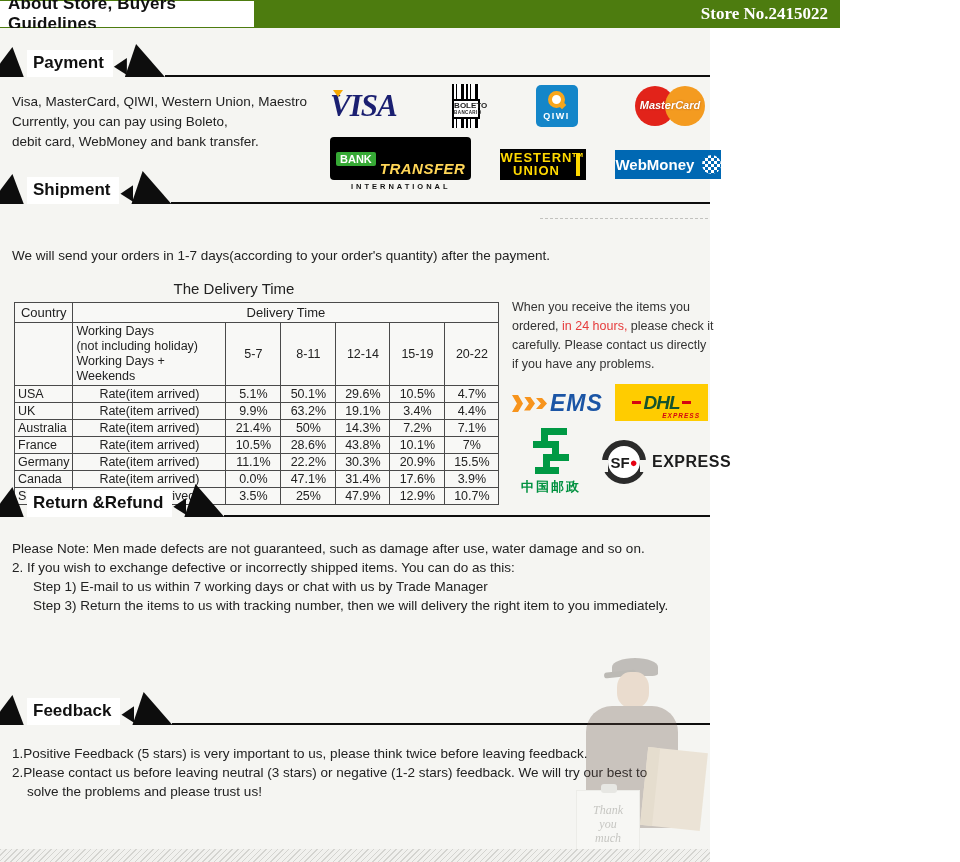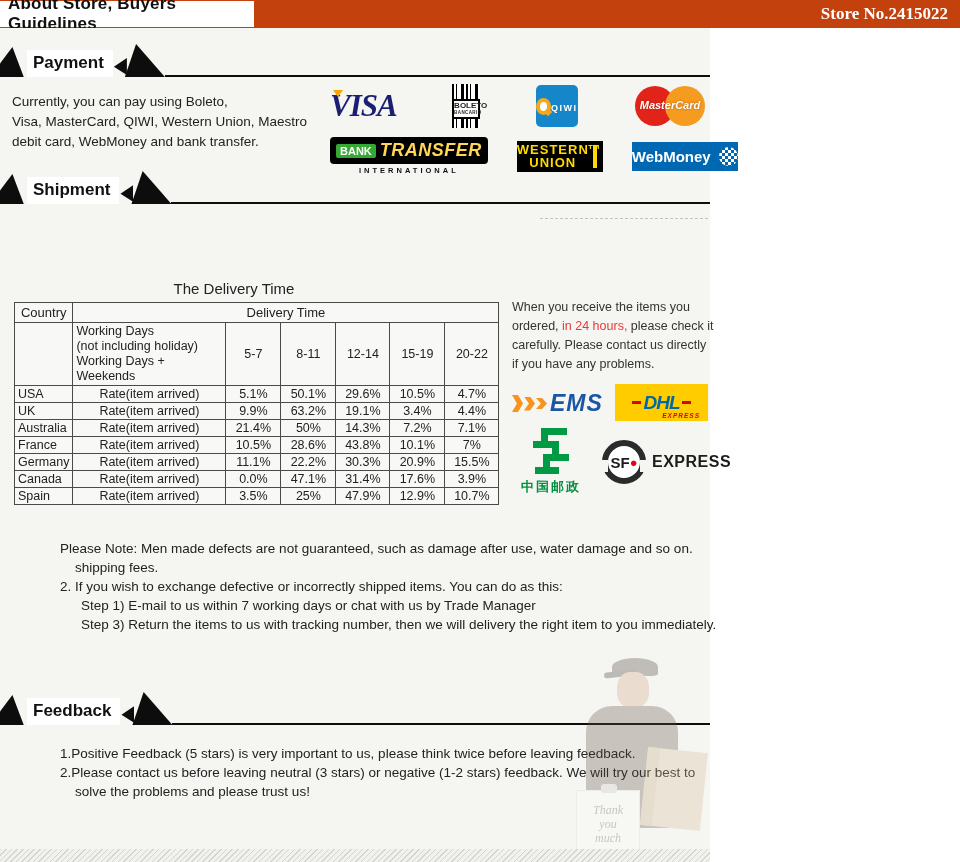--- a/index.html
+++ b/index.html
@@ -7,7 +7,7 @@
   .stage { position:relative; width:960px; height:862px; overflow:hidden; background:#fff; }
 
   
-  .topbar { position:absolute; left:0; top:0; width:960px; height:28px; background:#c2410c; }
+  .topbar { position:absolute; left:0; top:0; width:840px; height:28px; background:#4d7c0f; }
   .title-box { position:absolute; left:0; top:1px; width:254px; height:26px; background:#fff; display:flex; align-items:center; padding-left:8px; font-size:17px; font-weight:bold; color:#111; letter-spacing:.2px; }
   .store-no { position:absolute; right:12px; top:0; height:28px; display:flex; align-items:center; color:#fff; font-family:"Liberation Serif", serif; font-weight:bold; font-size:17px; }
 

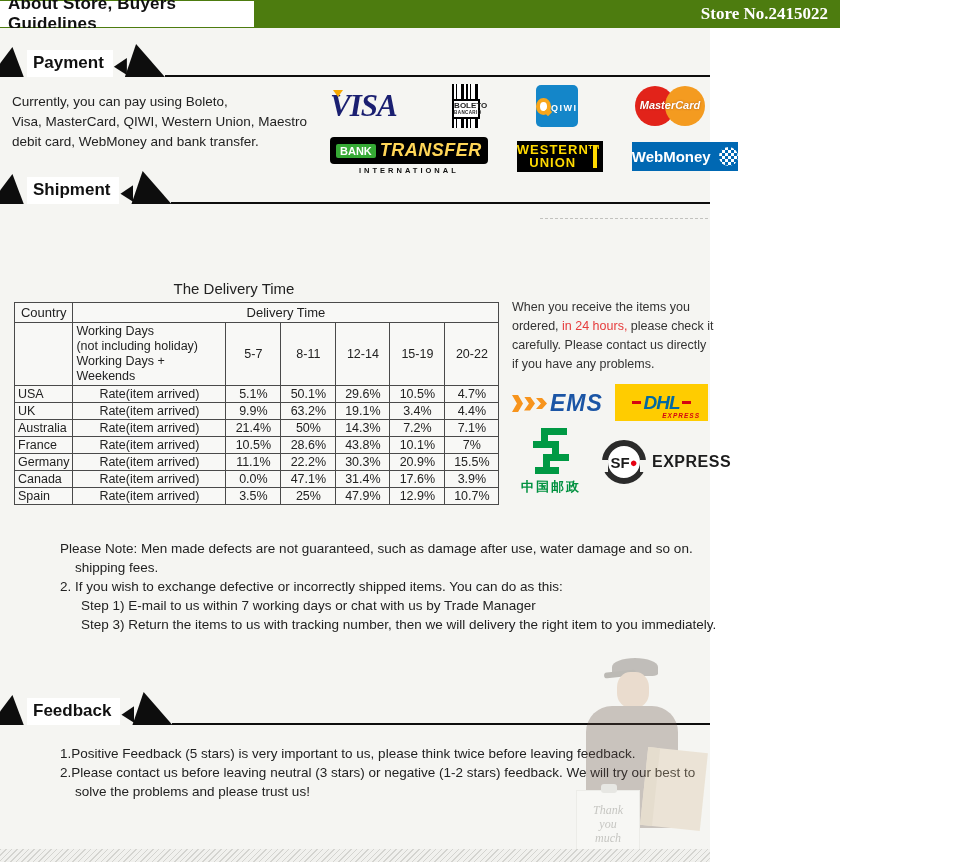--- a/index.html
+++ b/index.html
@@ -145,8 +145,8 @@
     </div>
 
     <div class="pay-text" style="top:64px;">
+      <div>Visa, MasterCard, QIWI, Western Union, Maestro</div>
       <div>Currently, you can pay using Boleto,</div>
-      <div>Visa, MasterCard, QIWI, Western Union, Maestro</div>
       <div>debit card, WebMoney and bank transfer.</div>
     </div>
 

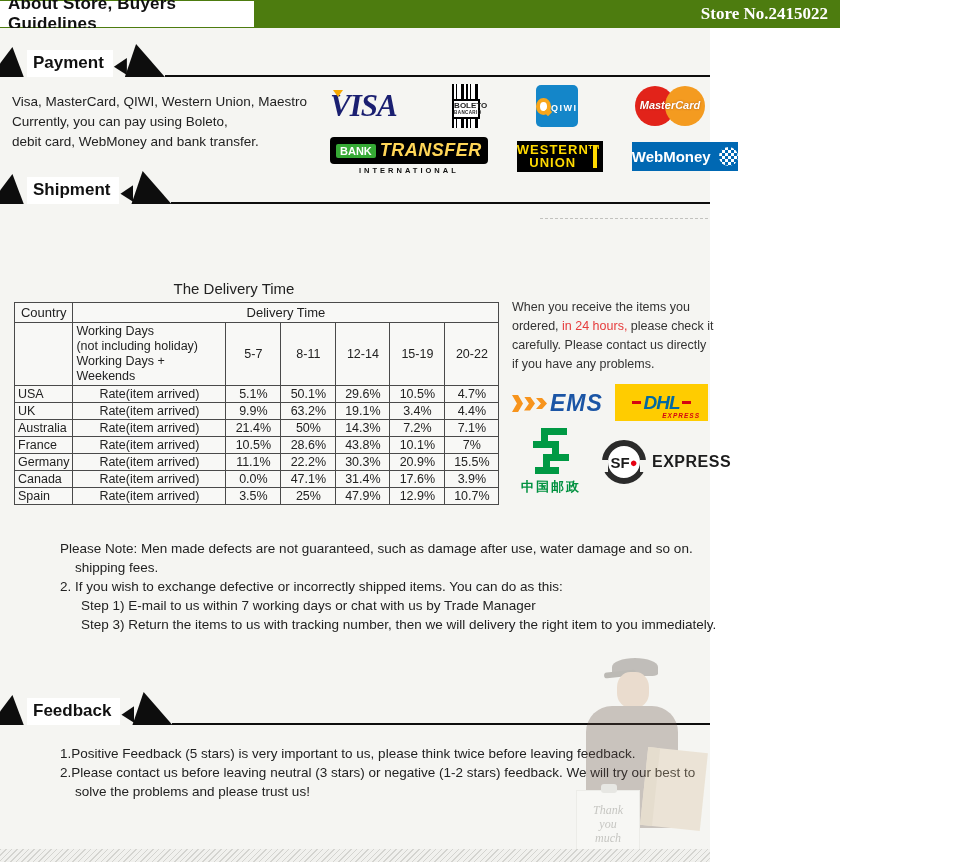--- a/index.html
+++ b/index.html
@@ -38,7 +38,7 @@
   .boleto-mid .b1 { font-size:8px; font-weight:900; line-height:8px; }
   .boleto-mid .b2 { font-size:4.5px; font-weight:bold; letter-spacing:.4px; line-height:6px; }
 
-  .qiwi { width:42px; height:42px; background:#1486c9; border-radius:5px; display:flex; flex-direction:row; align-items:center; justify-content:center; }
+  .qiwi { width:42px; height:42px; background:#1486c9; border-radius:5px; display:flex; flex-direction:column; align-items:center; justify-content:center; }
   .qiwi-q { width:17px; height:17px; border:4px solid #f8a61c; border-radius:50%; position:relative; background:#fff; }
   .qiwi-q:after { content:""; position:absolute; right:-4px; bottom:-4px; width:6px; height:6px; background:#f8a61c; transform:rotate(45deg); }
   .qiwi-txt { color:#fff; font-weight:bold; font-size:9px; letter-spacing:1.5px; margin-top:3px; }

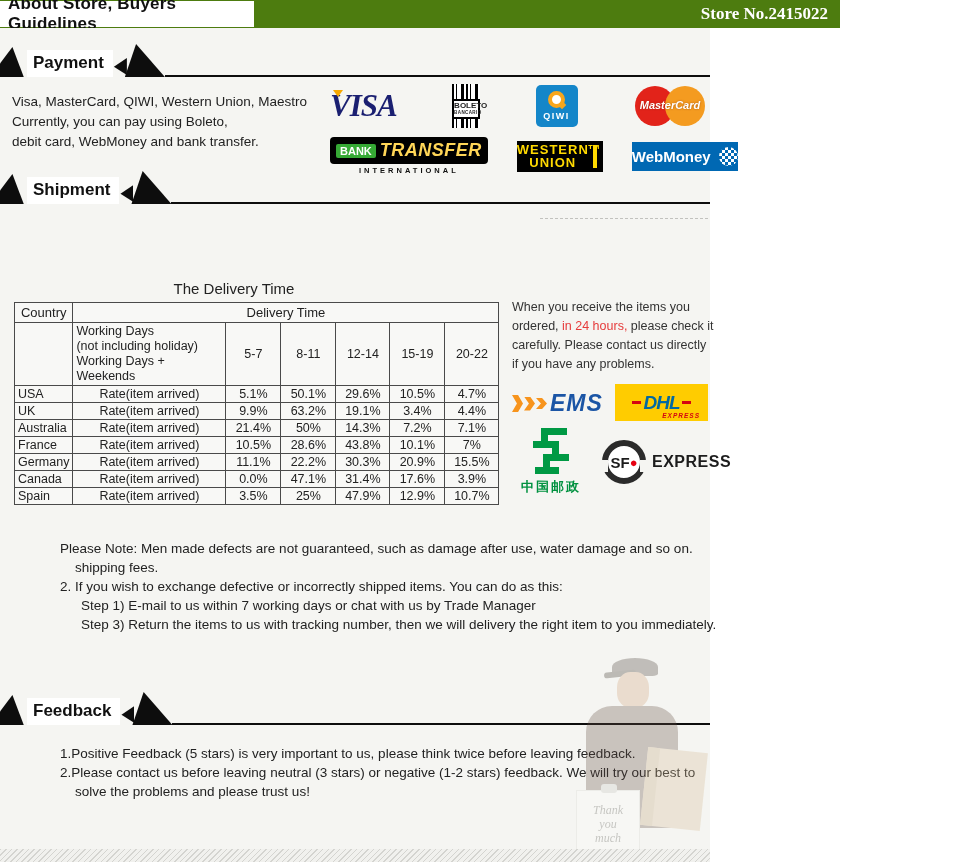--- a/index.html
+++ b/index.html
@@ -51,7 +51,7 @@
   .bank { display:flex; flex-direction:column; align-items:center; }
   .bank-top { background:#000; border-radius:4px; padding:3px 6px; display:flex; align-items:center; gap:4px; }
   .bank-word { background:#36a935; color:#fff; font-weight:900; font-size:11px; padding:1px 4px; border-radius:2px; }
-  .transfer-word { color:#ffd657; font-style:italic; font-weight:900; font-size:18px; letter-spacing:.5px; }
+  .transfer-word { color:#ffd657; font-style:italic; font-weight:900; font-size:15px; letter-spacing:.5px;margin-top:20px; }
   .intl { font-size:7.5px; font-weight:bold; letter-spacing:3px; color:#111; margin-top:2px; }
 
   .wu { position:relative; width:110px; height:31px; background:#000; display:flex; flex-direction:column; justify-content:center; padding-right:14px; }

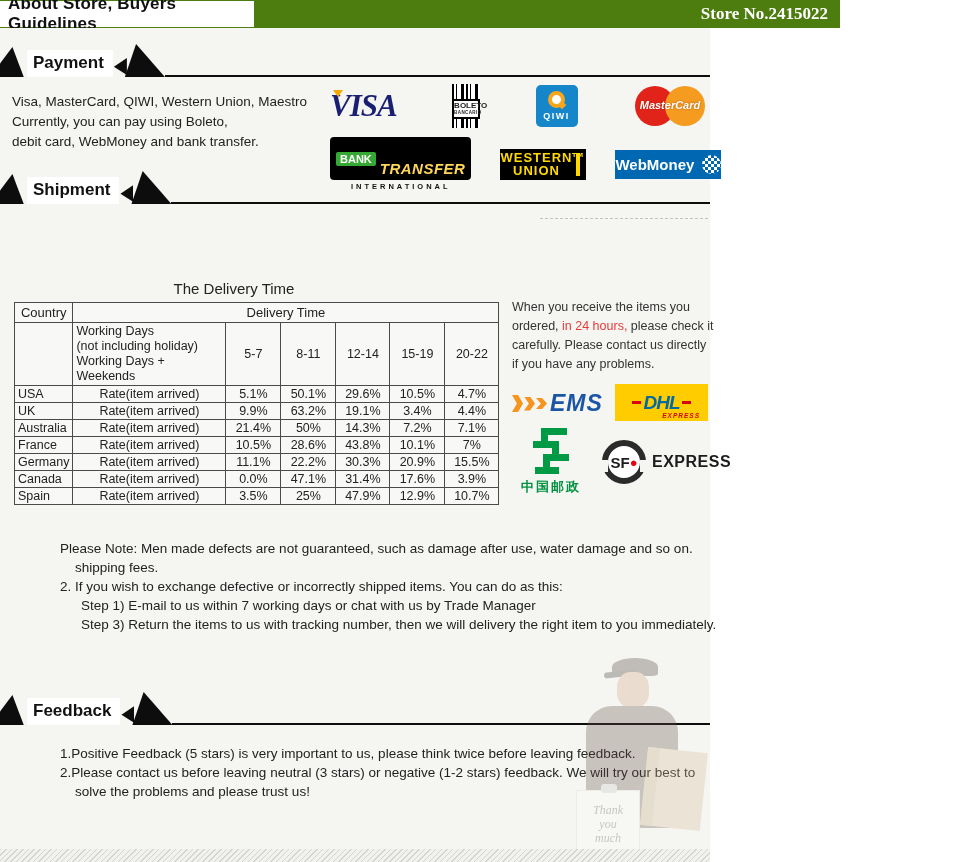--- a/index.html
+++ b/index.html
@@ -201,6 +201,7 @@
       <div class="sec-line"></div>
     </div>
 
+    <div class="ship-intro">We will send your orders in 1-7 days(according to your order's quantity) after the payment.</div>
     <div class="tbl-title">The Delivery Time</div>
 
     <table class="dt">

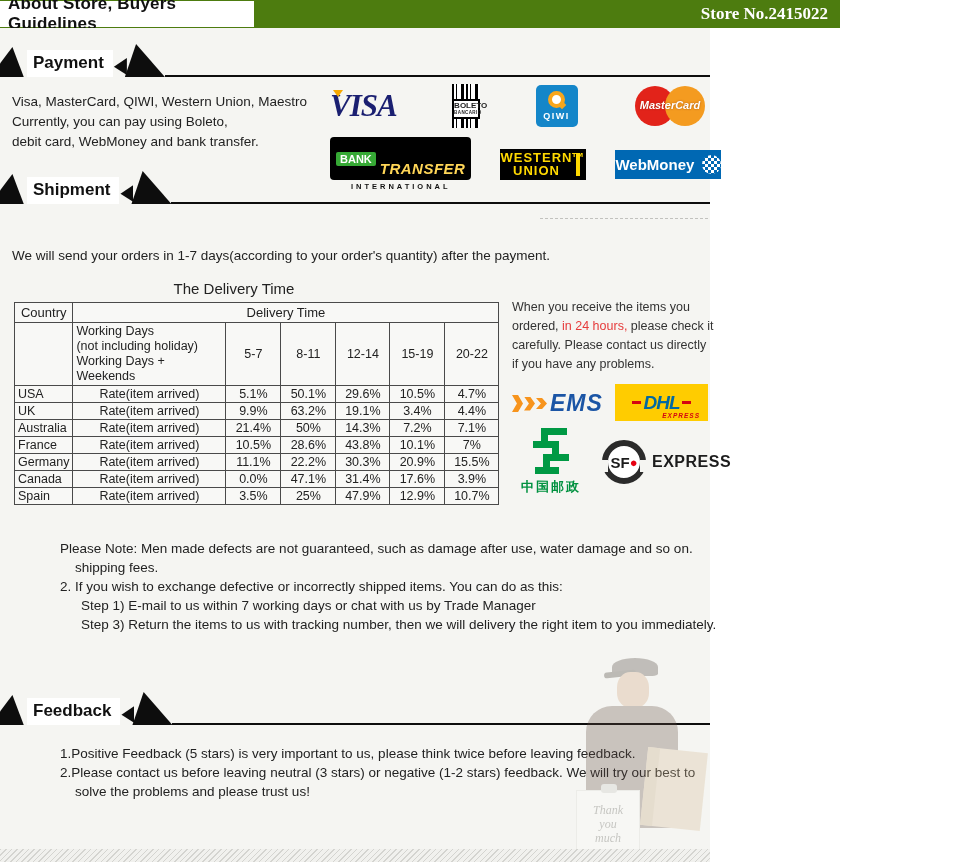--- a/index.html
+++ b/index.html
@@ -87,7 +87,7 @@
   .ems-ch.s2 { height:14px; } .ems-ch.s3 { height:11px; }
   .ems-txt { color:#1b55a5; font-style:italic; font-weight:900; font-size:23px; letter-spacing:1px; margin-left:2px; }
   .dhl { position:absolute; left:103px; top:0; width:93px; height:37px; background:#ffcc00; display:flex; align-items:center; justify-content:center; }
-  .dhl-mid { color:#0369a1; font-style:italic; font-weight:900; font-size:19px; letter-spacing:-1px; }
+  .dhl-mid { color:#14532d; font-style:italic; font-weight:900; font-size:19px; letter-spacing:-1px; }
   .dhl-dash { width:9px; height:3px; background:#d40511; margin:0 2px; }
   .dhl-sub { position:absolute; right:8px; bottom:2px; color:#d40511; font-style:italic; font-size:6.5px; font-weight:bold; letter-spacing:1px; }
   .cpost { position:absolute; left:6px; top:44px; width:66px; text-align:center; }

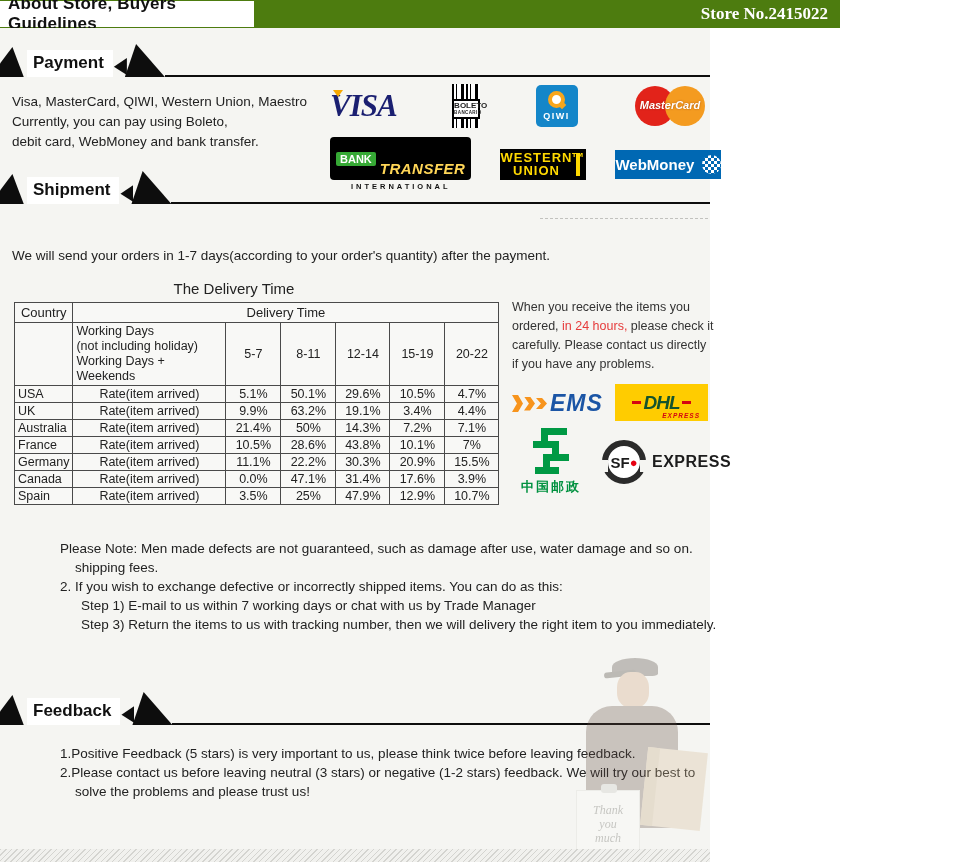--- a/index.html
+++ b/index.html
@@ -336,6 +336,13 @@
       </div>
     </div>
 
+    <div class="sec" style="top:456px;">
+      <div class="fin-left"></div>
+      <div class="sec-label">Return &amp;Refund</div>
+      <div class="arrow-small"></div>
+      <div class="fin-right"></div>
+      <div class="sec-line"></div>
+    </div>
 
     <div class="block-text" style="top:511px;">
       <div>Please Note: Men made defects are not guaranteed, such as damage after use, water  damage and so on.</div>

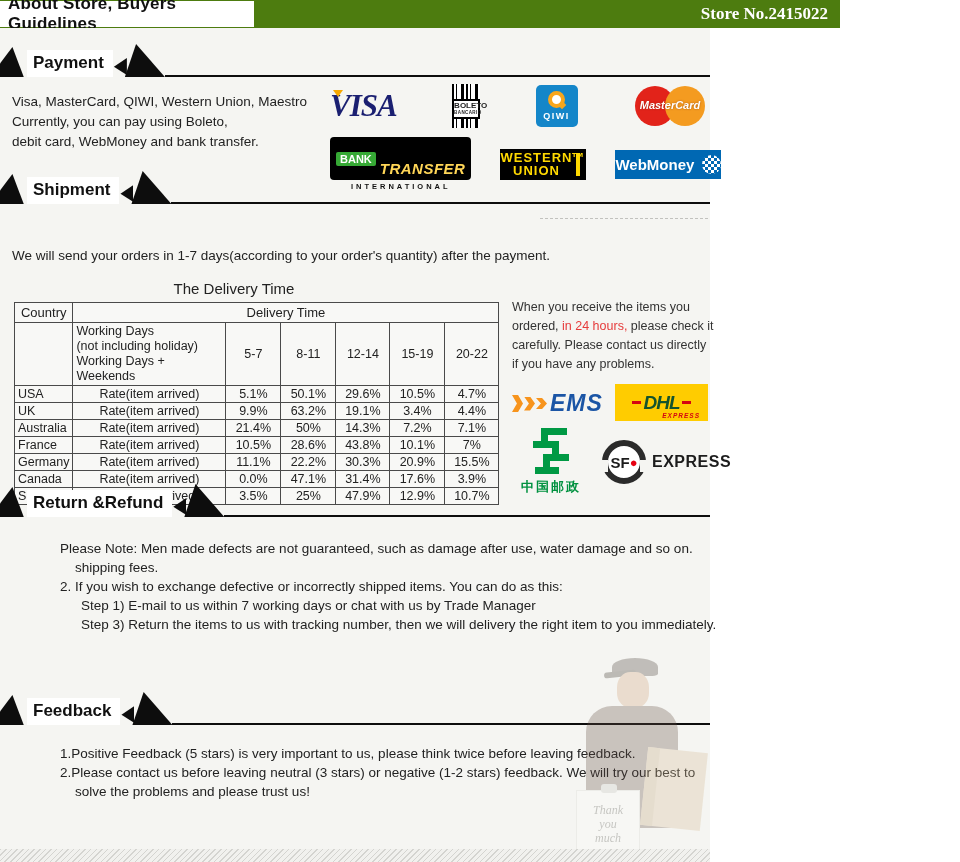--- a/index.html
+++ b/index.html
@@ -104,7 +104,7 @@
   .sf-express { font-weight:900; font-size:16px; color:#1c1c1c; letter-spacing:.5px; }
 
   
-  .block-text { position:absolute; left:12px; font-size:13.5px; line-height:19px; color:#222;margin-left:48px; }
+  .block-text { position:absolute; left:12px; font-size:13.5px; line-height:19px; color:#222; }
   .block-text div { white-space:nowrap; }
   .cont { padding-left:15px; }
   .step { padding-left:21px; }

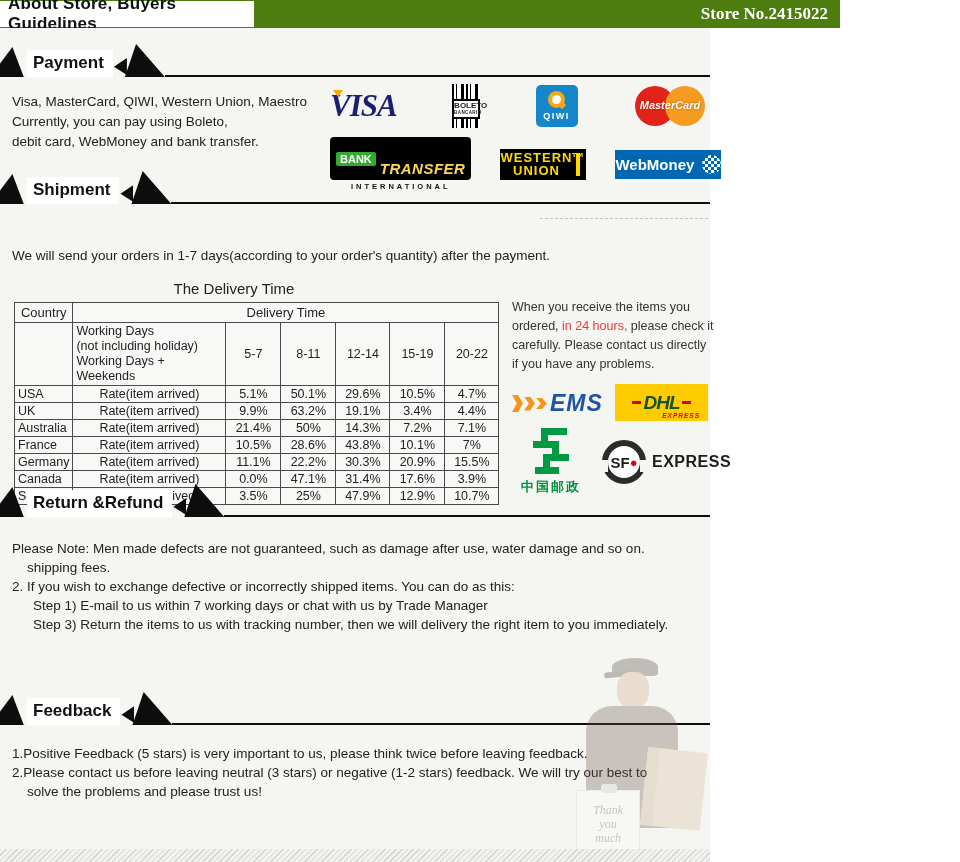--- a/index.html
+++ b/index.html
@@ -346,7 +346,6 @@
 
     <div class="block-text" style="top:511px;">
       <div>Please Note: Men made defects are not guaranteed, such as damage after use, water  damage and so on.</div>
-      <div class="cont">shipping fees.</div>
       <div>2. If you wish to exchange defective or incorrectly shipped items. You can do as this:</div>
       <div class="step">Step 1) E-mail to us within 7 working days or chat with us by Trade Manager</div>
       <div class="step">Step 3) Return the items to us with tracking number, then we will delivery the right item to you immediately.</div>

